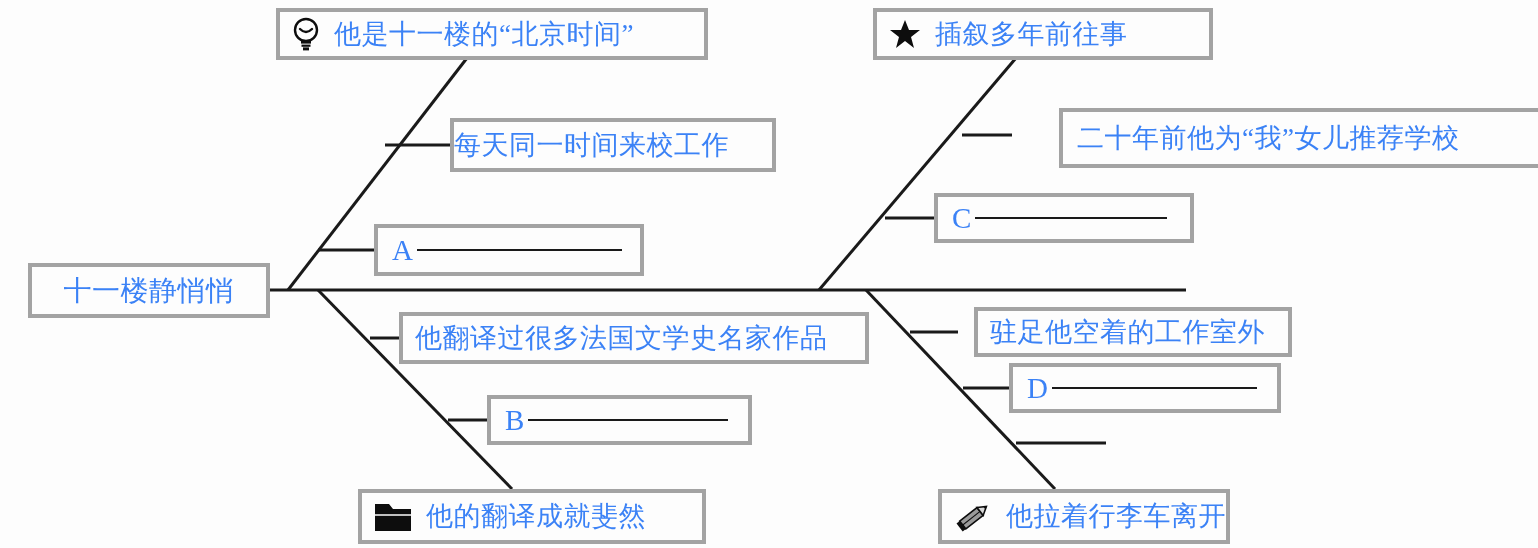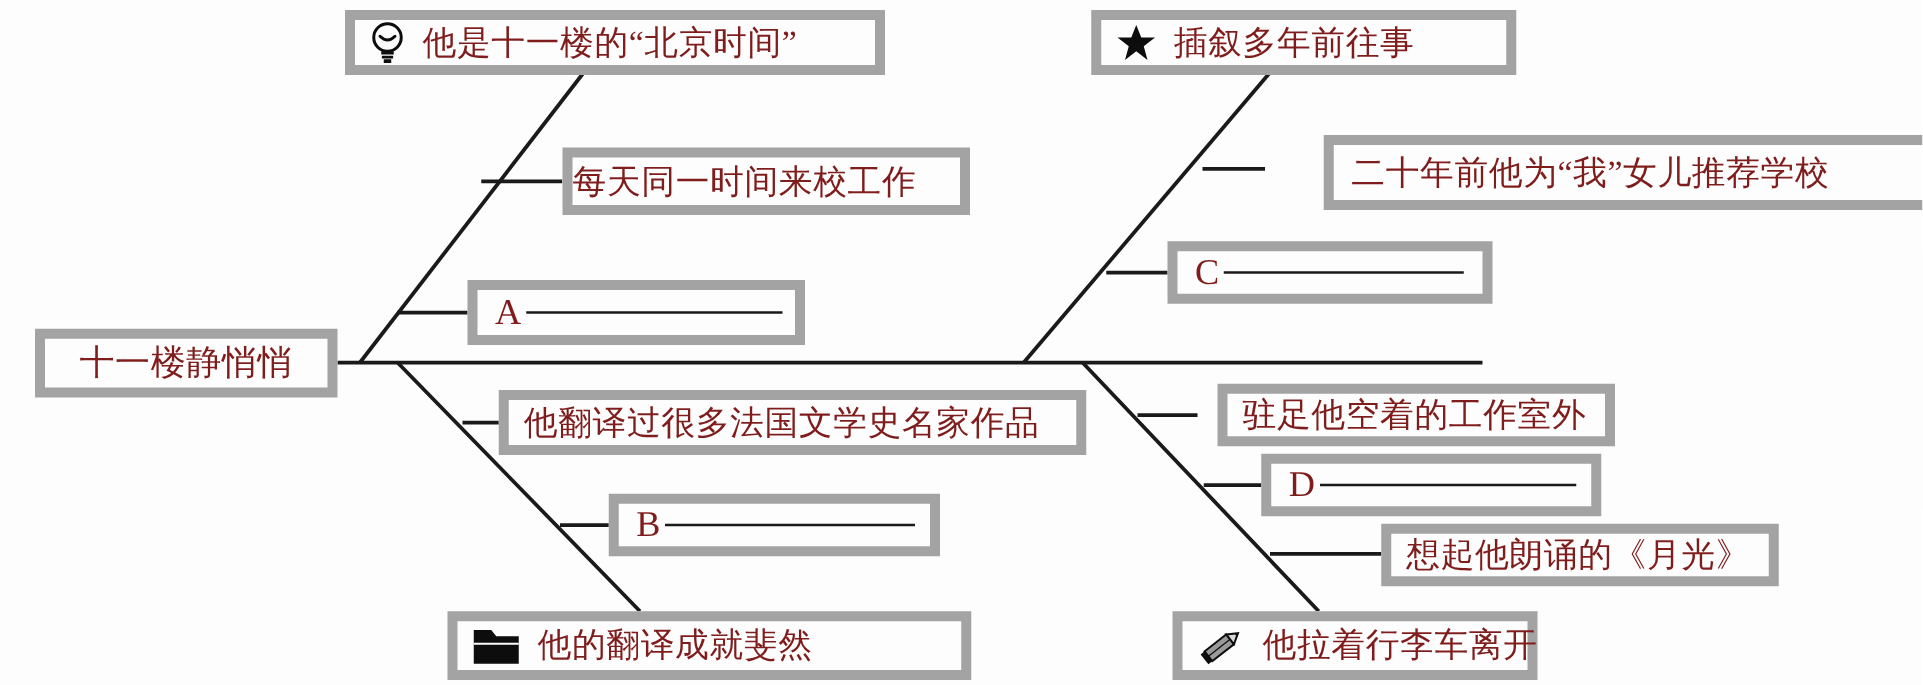--- a/index.html
+++ b/index.html
@@ -25,11 +25,11 @@
   .node {
     position: absolute;
     box-sizing: border-box;
-    border: 8px solid #a3a3a3;
+    border: 4px solid #a3a3a3;
     background: #fdfdfd;
     display: flex;
     align-items: center;
-    color: #7f1d1d;
+    color: #3b82f6;
     white-space: nowrap;
   }
   .node .label {

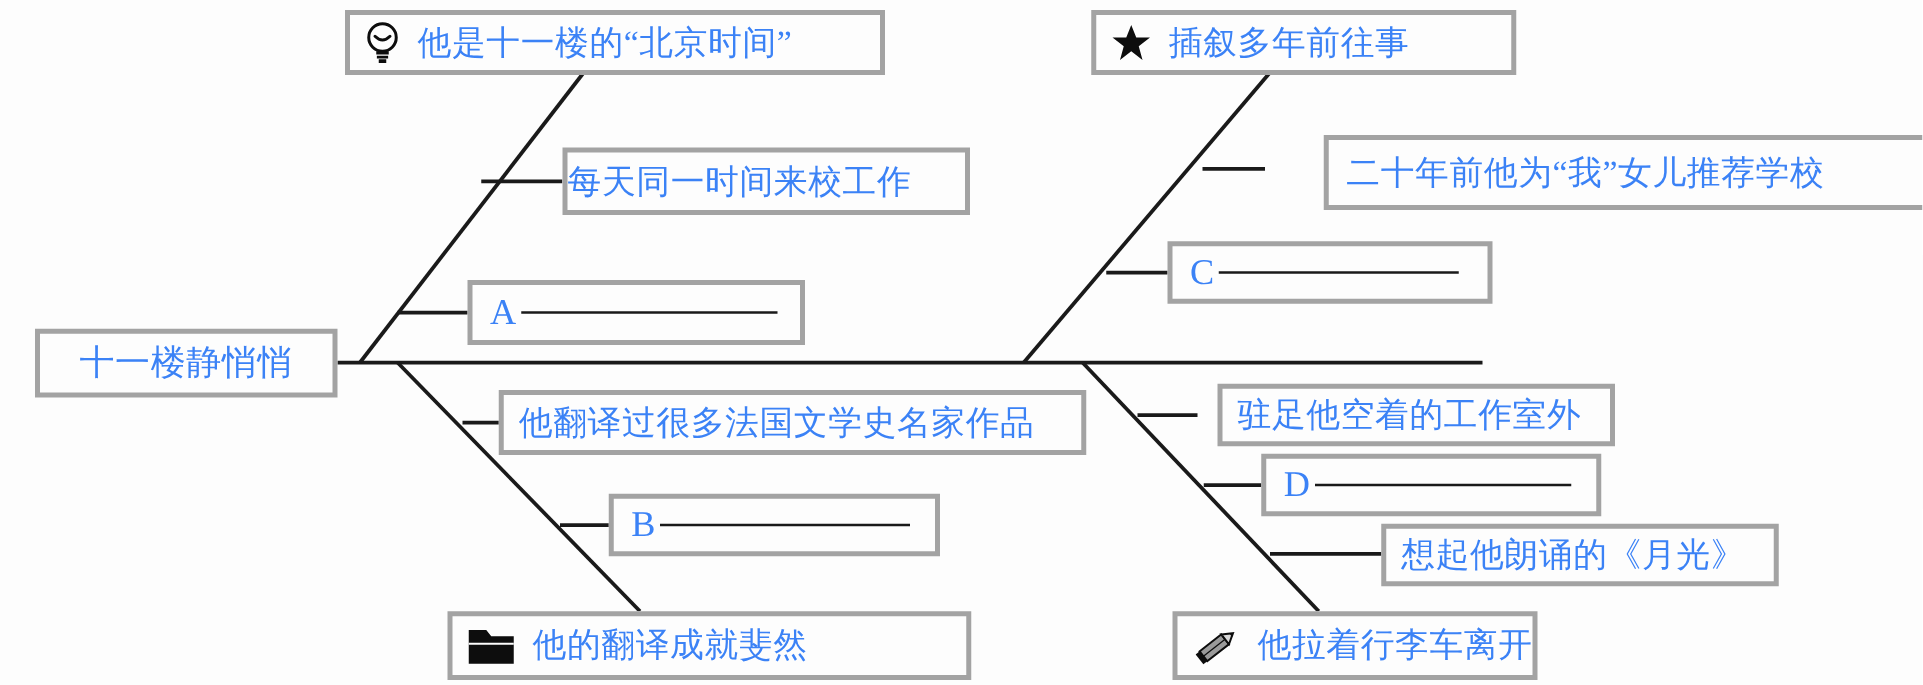--- a/index.html
+++ b/index.html
@@ -165,9 +165,6 @@
     <span class="blank-line" style="width:205px;"></span>
   </div>
 
-  <div class="node" style="left:1105px; top:419px; width:318px; height:50px; padding-left:12px;">
-    <span class="label">想起他朗诵的《月光》</span>
-  </div>
 
   <div class="node icon-node" style="left:938px; top:489px; width:292px; height:55px;">
     <span class="icon">

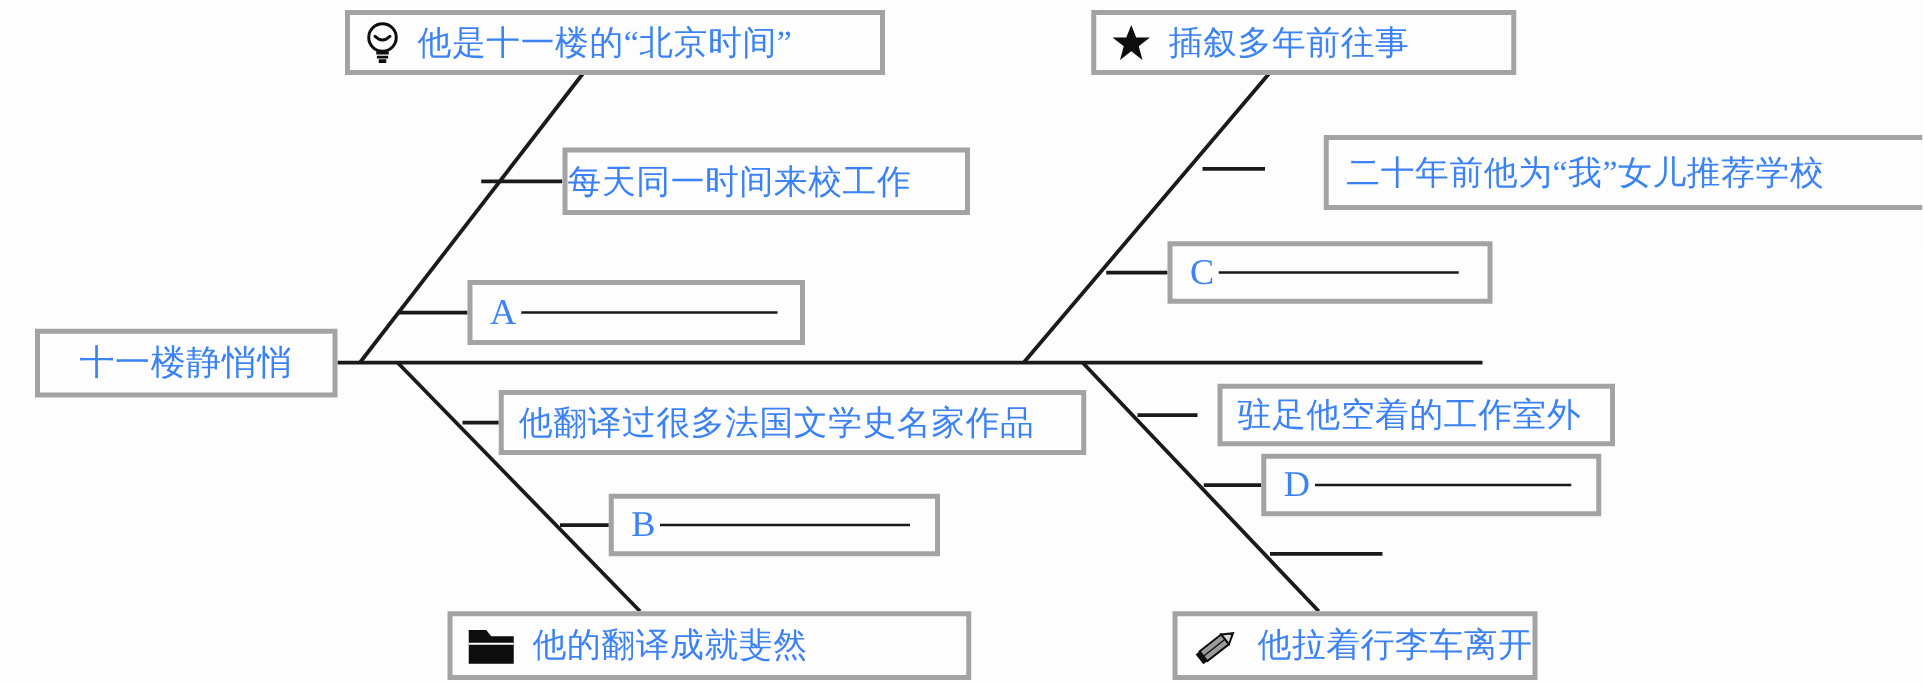--- a/index.html
+++ b/index.html
@@ -128,7 +128,7 @@
     <span class="blank-line" style="width:200px;"></span>
   </div>
 
-  <div class="node icon-node" style="left:358px; top:489px; width:419px; height:55px;">
+  <div class="node icon-node" style="left:358px; top:489px; width:348px; height:55px;">
     <span class="icon">
       <svg width="38" height="34" viewBox="0 0 38 34">
         <path d="M1 4 h14 l4 5 h18 v22 h-36 z" fill="#0d0d0d"></path>

